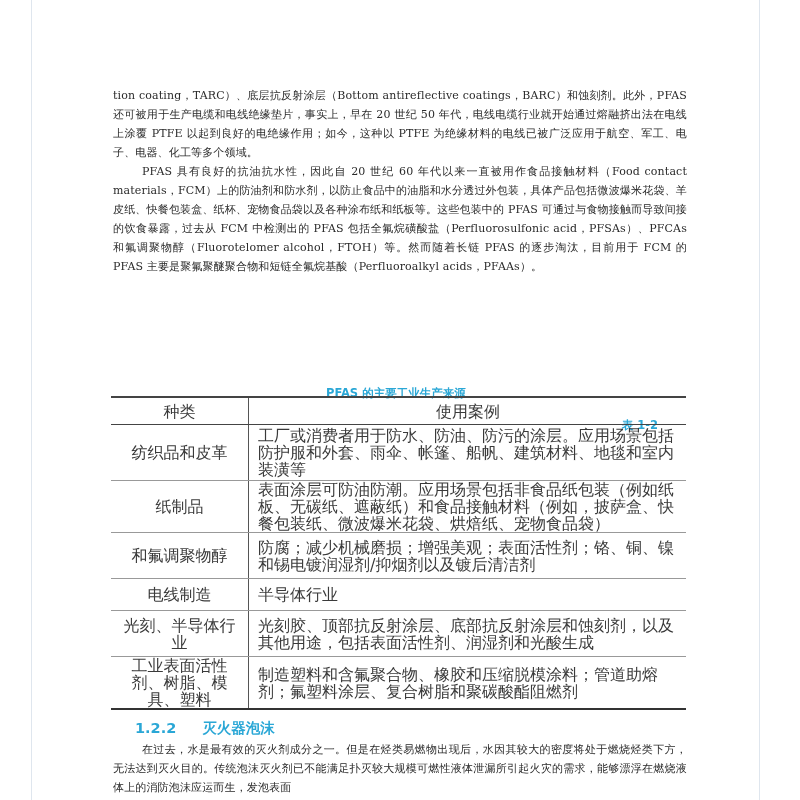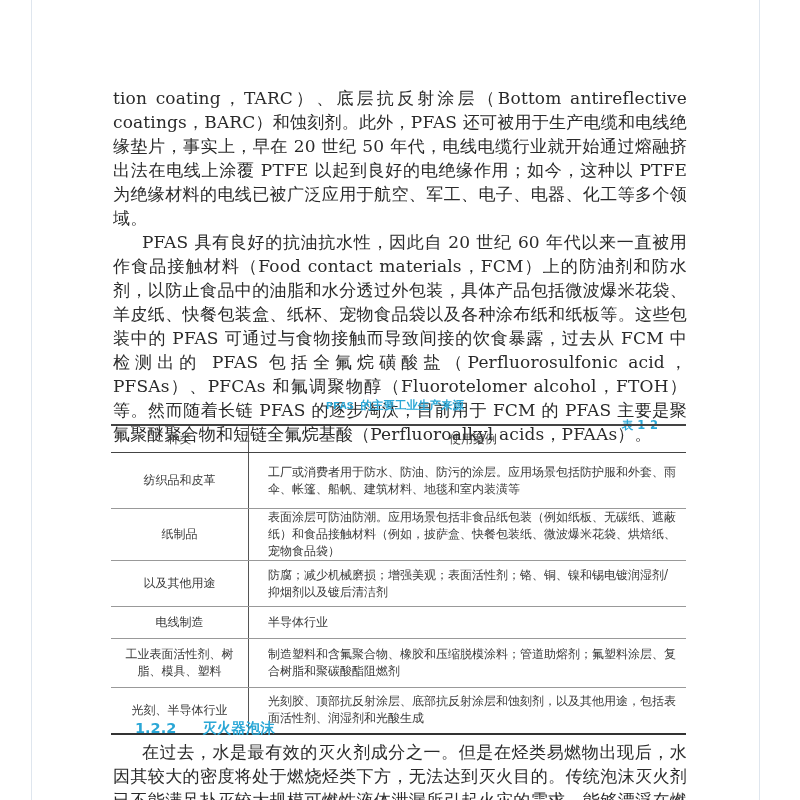--- a/index.html
+++ b/index.html
@@ -22,8 +22,8 @@
       position: absolute; left: 113px; top: 86px; width: 574px;
     }
     .para {
-      font-size: 17px;
-      line-height: 24px;
+      font-size: 11px;
+      line-height: 19px;
       margin: 0;
       text-align: justify;
       letter-spacing: 0.15px;

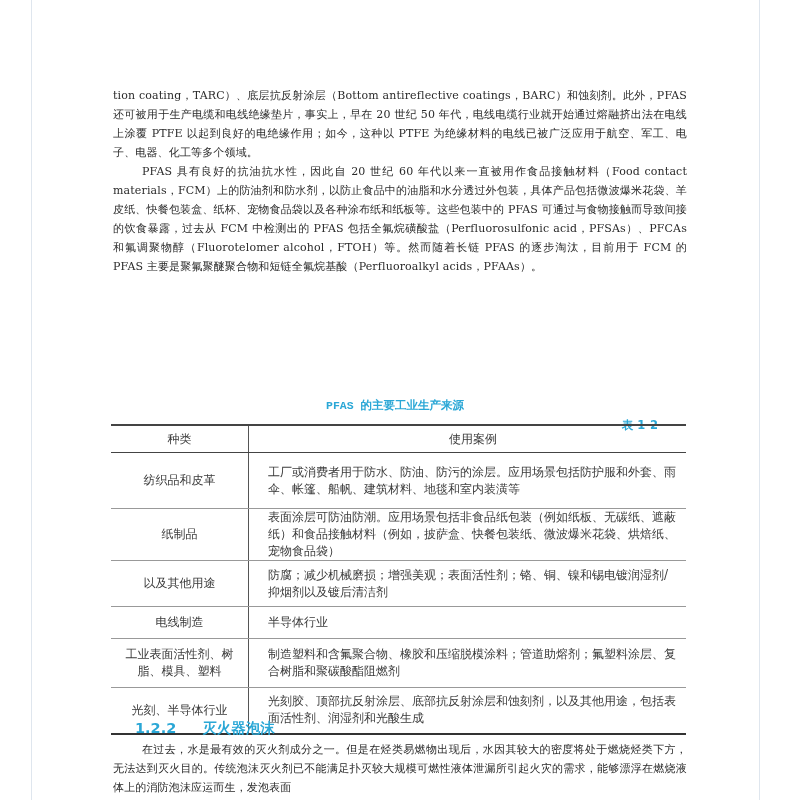--- a/index.html
+++ b/index.html
@@ -35,7 +35,7 @@
       font-size: 11.5px; font-weight: bold; color: #2aa7d6;
     }
     .table-caption .title {
-      position: absolute; left: 215px; top: 12px; font-family: Liberation Mono, monospace;
+      position: absolute; left: 215px; top: 0;
     }
     .table-caption .num {
       position: absolute; right: 28px; top: 0; margin-top: 32px;

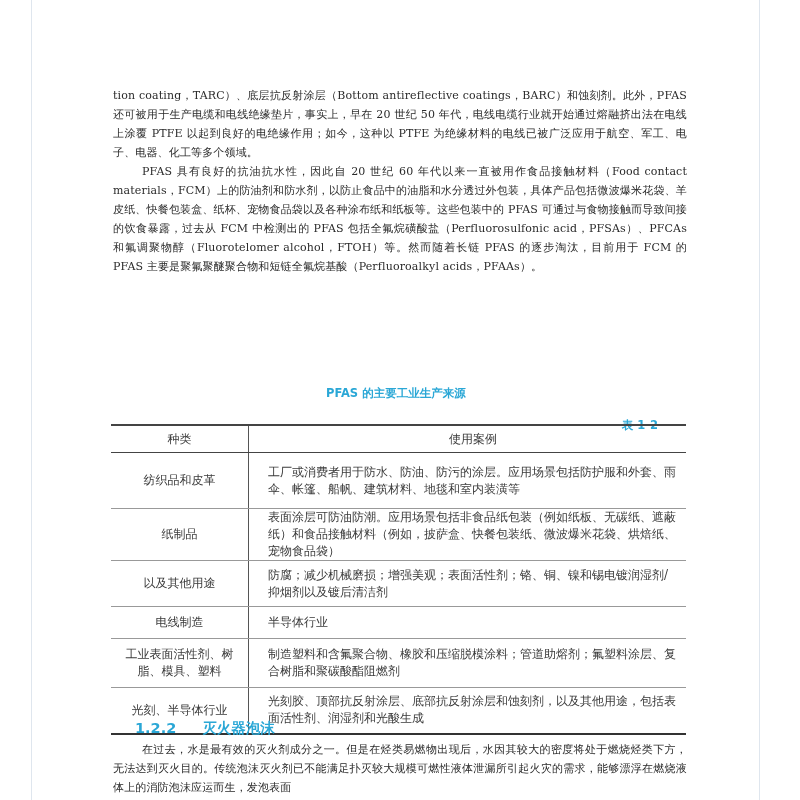--- a/index.html
+++ b/index.html
@@ -41,9 +41,9 @@
       position: absolute; right: 28px; top: 0; margin-top: 32px;
     }
     table.src-table {
-      position: absolute; left: 111px; top: 424px; width: 575px;
+      position: absolute; left: 111px; top: 396px; width: 575px;
       border-collapse: collapse;
-      font-size: 12px; color: #3a3a3a;
+      font-size: 16px; color: #3a3a3a;
       font-family: "DejaVu Serif", "Liberation Serif", serif;
     }
     table.src-table th, table.src-table td {

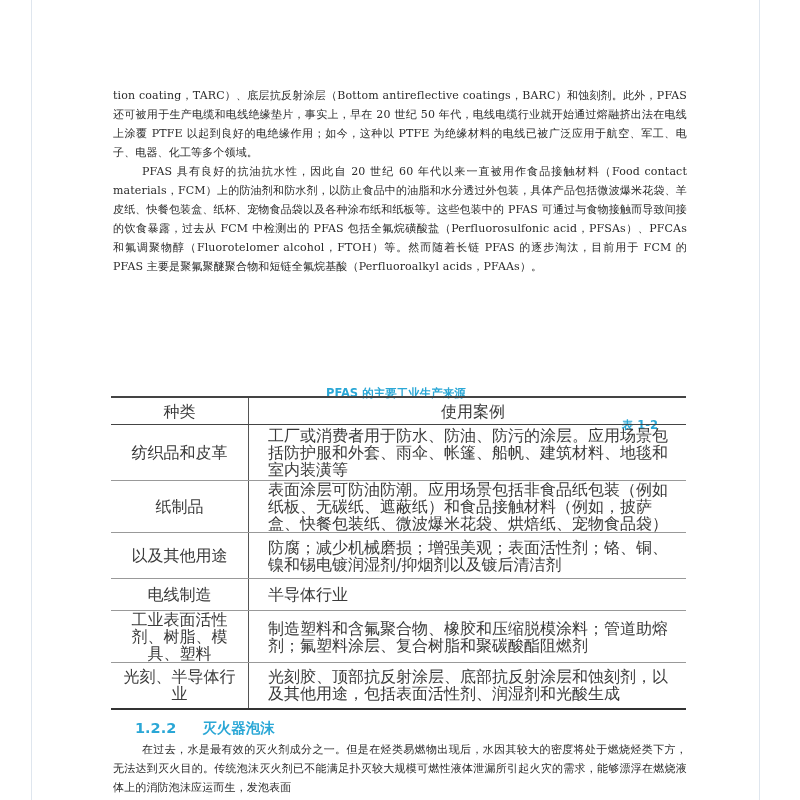--- a/index.html
+++ b/index.html
@@ -63,7 +63,7 @@
       width: 121px; text-align: center;
       border-right: 1px solid #555;
     }
-    table.src-table .col-use { text-align: left; padding-left: 19px; }
+    table.src-table .col-use { text-align: left; padding-left: 9px; }
     .section-heading {
       position: absolute; left: 135px; top: 719px;
       font-family: "DejaVu Sans", "Liberation Sans", sans-serif;

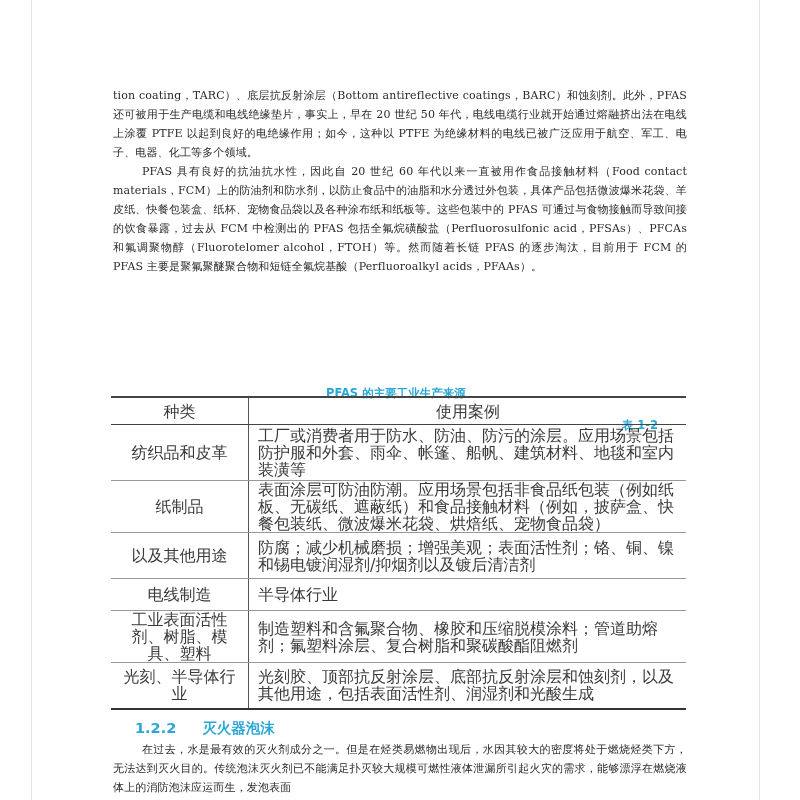--- a/index.html
+++ b/index.html
@@ -107,7 +107,7 @@
       <td class="col-use">表面涂层可防油防潮。应用场景包括非食品纸包装（例如纸板、无碳纸、遮蔽纸）和食品接触材料（例如，披萨盒、快餐包装纸、微波爆米花袋、烘焙纸、宠物食品袋）</td>
     </tr>
     <tr style="height:46px">
-      <td class="col-cat">以及其他用途</td>
+      <td class="col-cat">和氟调聚物醇</td>
       <td class="col-use">防腐；减少机械磨损；增强美观；表面活性剂；铬、铜、镍和锡电镀润湿剂/抑烟剂以及镀后清洁剂</td>
     </tr>
     <tr style="height:32px">

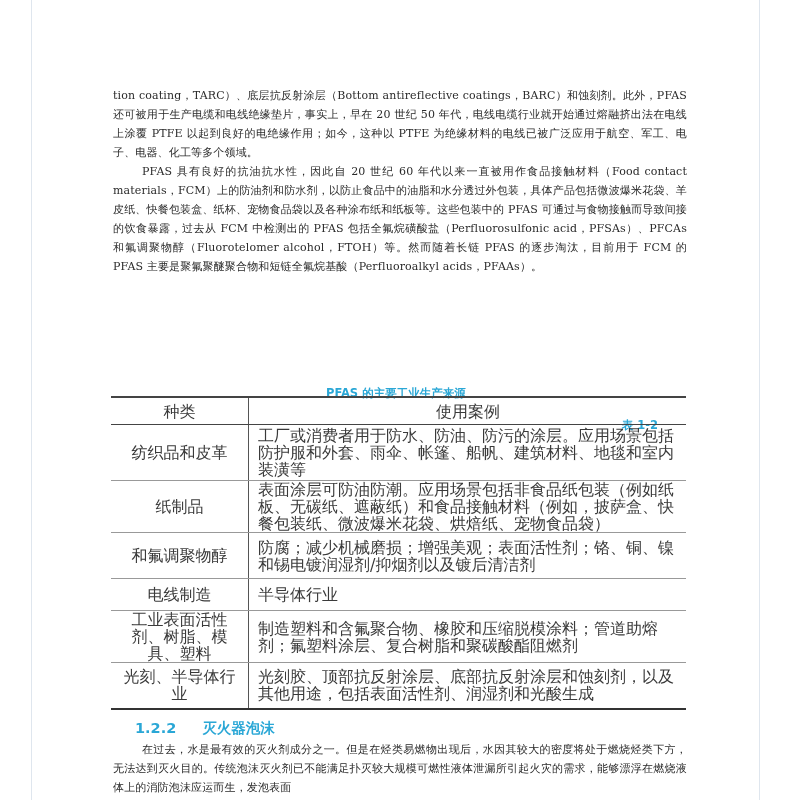--- a/index.html
+++ b/index.html
@@ -114,13 +114,13 @@
       <td class="col-cat">电线制造</td>
       <td class="col-use">半导体行业</td>
     </tr>
+    <tr style="height:46px">
+      <td class="col-cat">光刻、半导体行业</td>
+      <td class="col-use">光刻胶、顶部抗反射涂层、底部抗反射涂层和蚀刻剂，以及其他用途，包括表面活性剂、润湿剂和光酸生成</td>
+    </tr>
     <tr style="height:49px">
       <td class="col-cat">工业表面活性剂、树脂、模具、塑料</td>
       <td class="col-use">制造塑料和含氟聚合物、橡胶和压缩脱模涂料；管道助熔剂；氟塑料涂层、复合树脂和聚碳酸酯阻燃剂</td>
-    </tr>
-    <tr style="height:46px">
-      <td class="col-cat">光刻、半导体行业</td>
-      <td class="col-use">光刻胶、顶部抗反射涂层、底部抗反射涂层和蚀刻剂，以及其他用途，包括表面活性剂、润湿剂和光酸生成</td>
     </tr>
   </tbody>
 </table>

